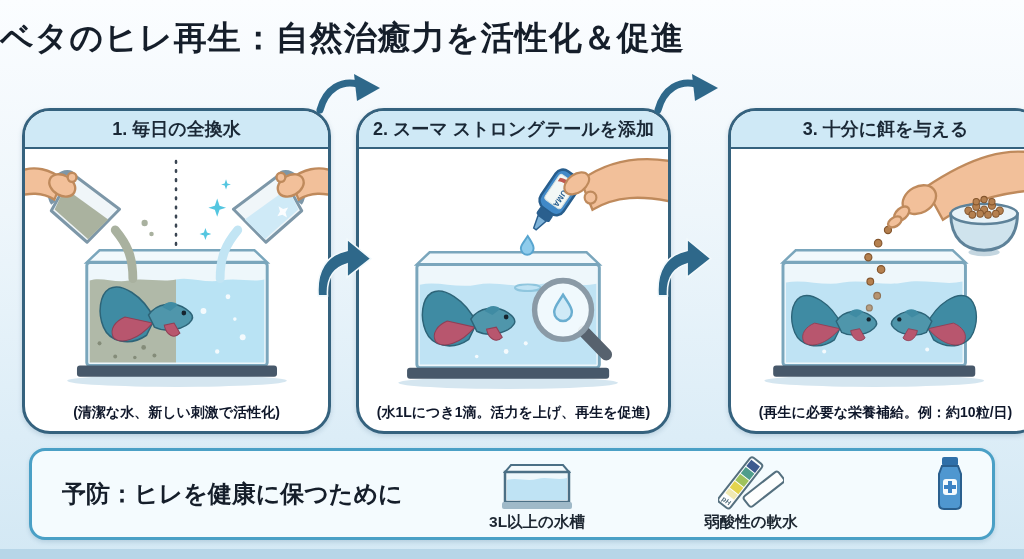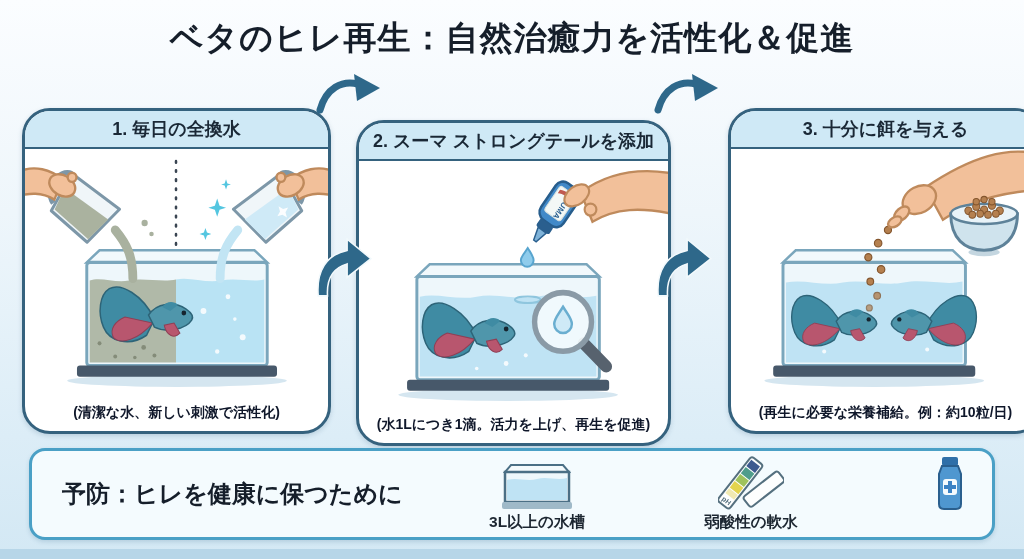--- a/index.html
+++ b/index.html
@@ -10,7 +10,7 @@
   }
   .bottom-strip{position:absolute;left:0;bottom:0;width:100%;height:10px;background:#b7d6e8;}
   .title{
-    position:absolute;top:16px;left:0;width:100%;text-align:center;margin:0;
+    position:absolute;top:16px;left:0;width:100%;margin:0;
     font-size:33px;font-weight:bold;color:#151e2a;letter-spacing:1px;
   }
   .panel{

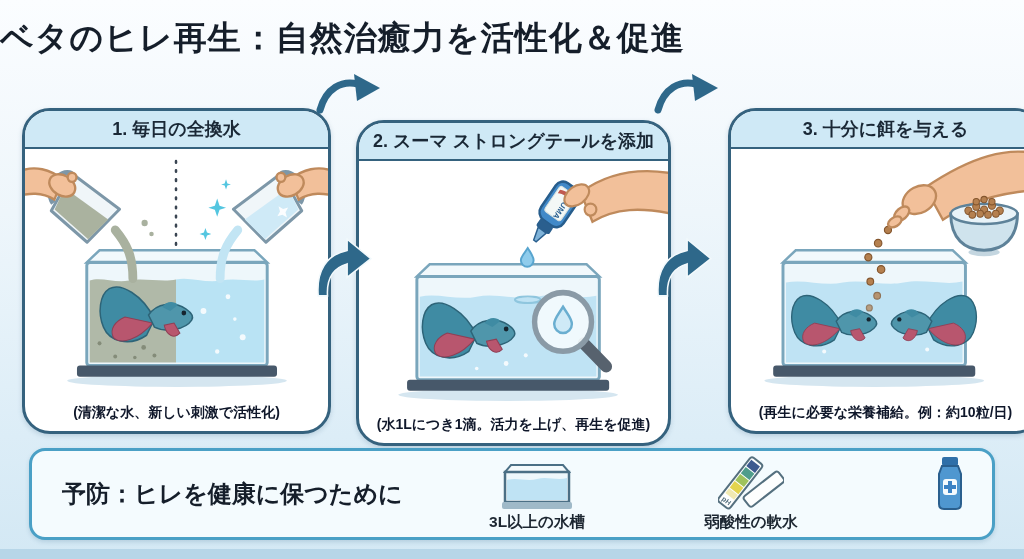--- a/index.html
+++ b/index.html
@@ -140,7 +140,7 @@
     <div class="panel-caption">(清潔な水、新しい刺激で活性化)</div>
   </div>
 
-  <div class="panel" style="left:356px;width:315px;margin-top:12px;">
+  <div class="panel" style="left:356px;width:315px;">
     <div class="panel-header">
       <span>2. スーマ ストロングテールを添加</span>
     </div>

